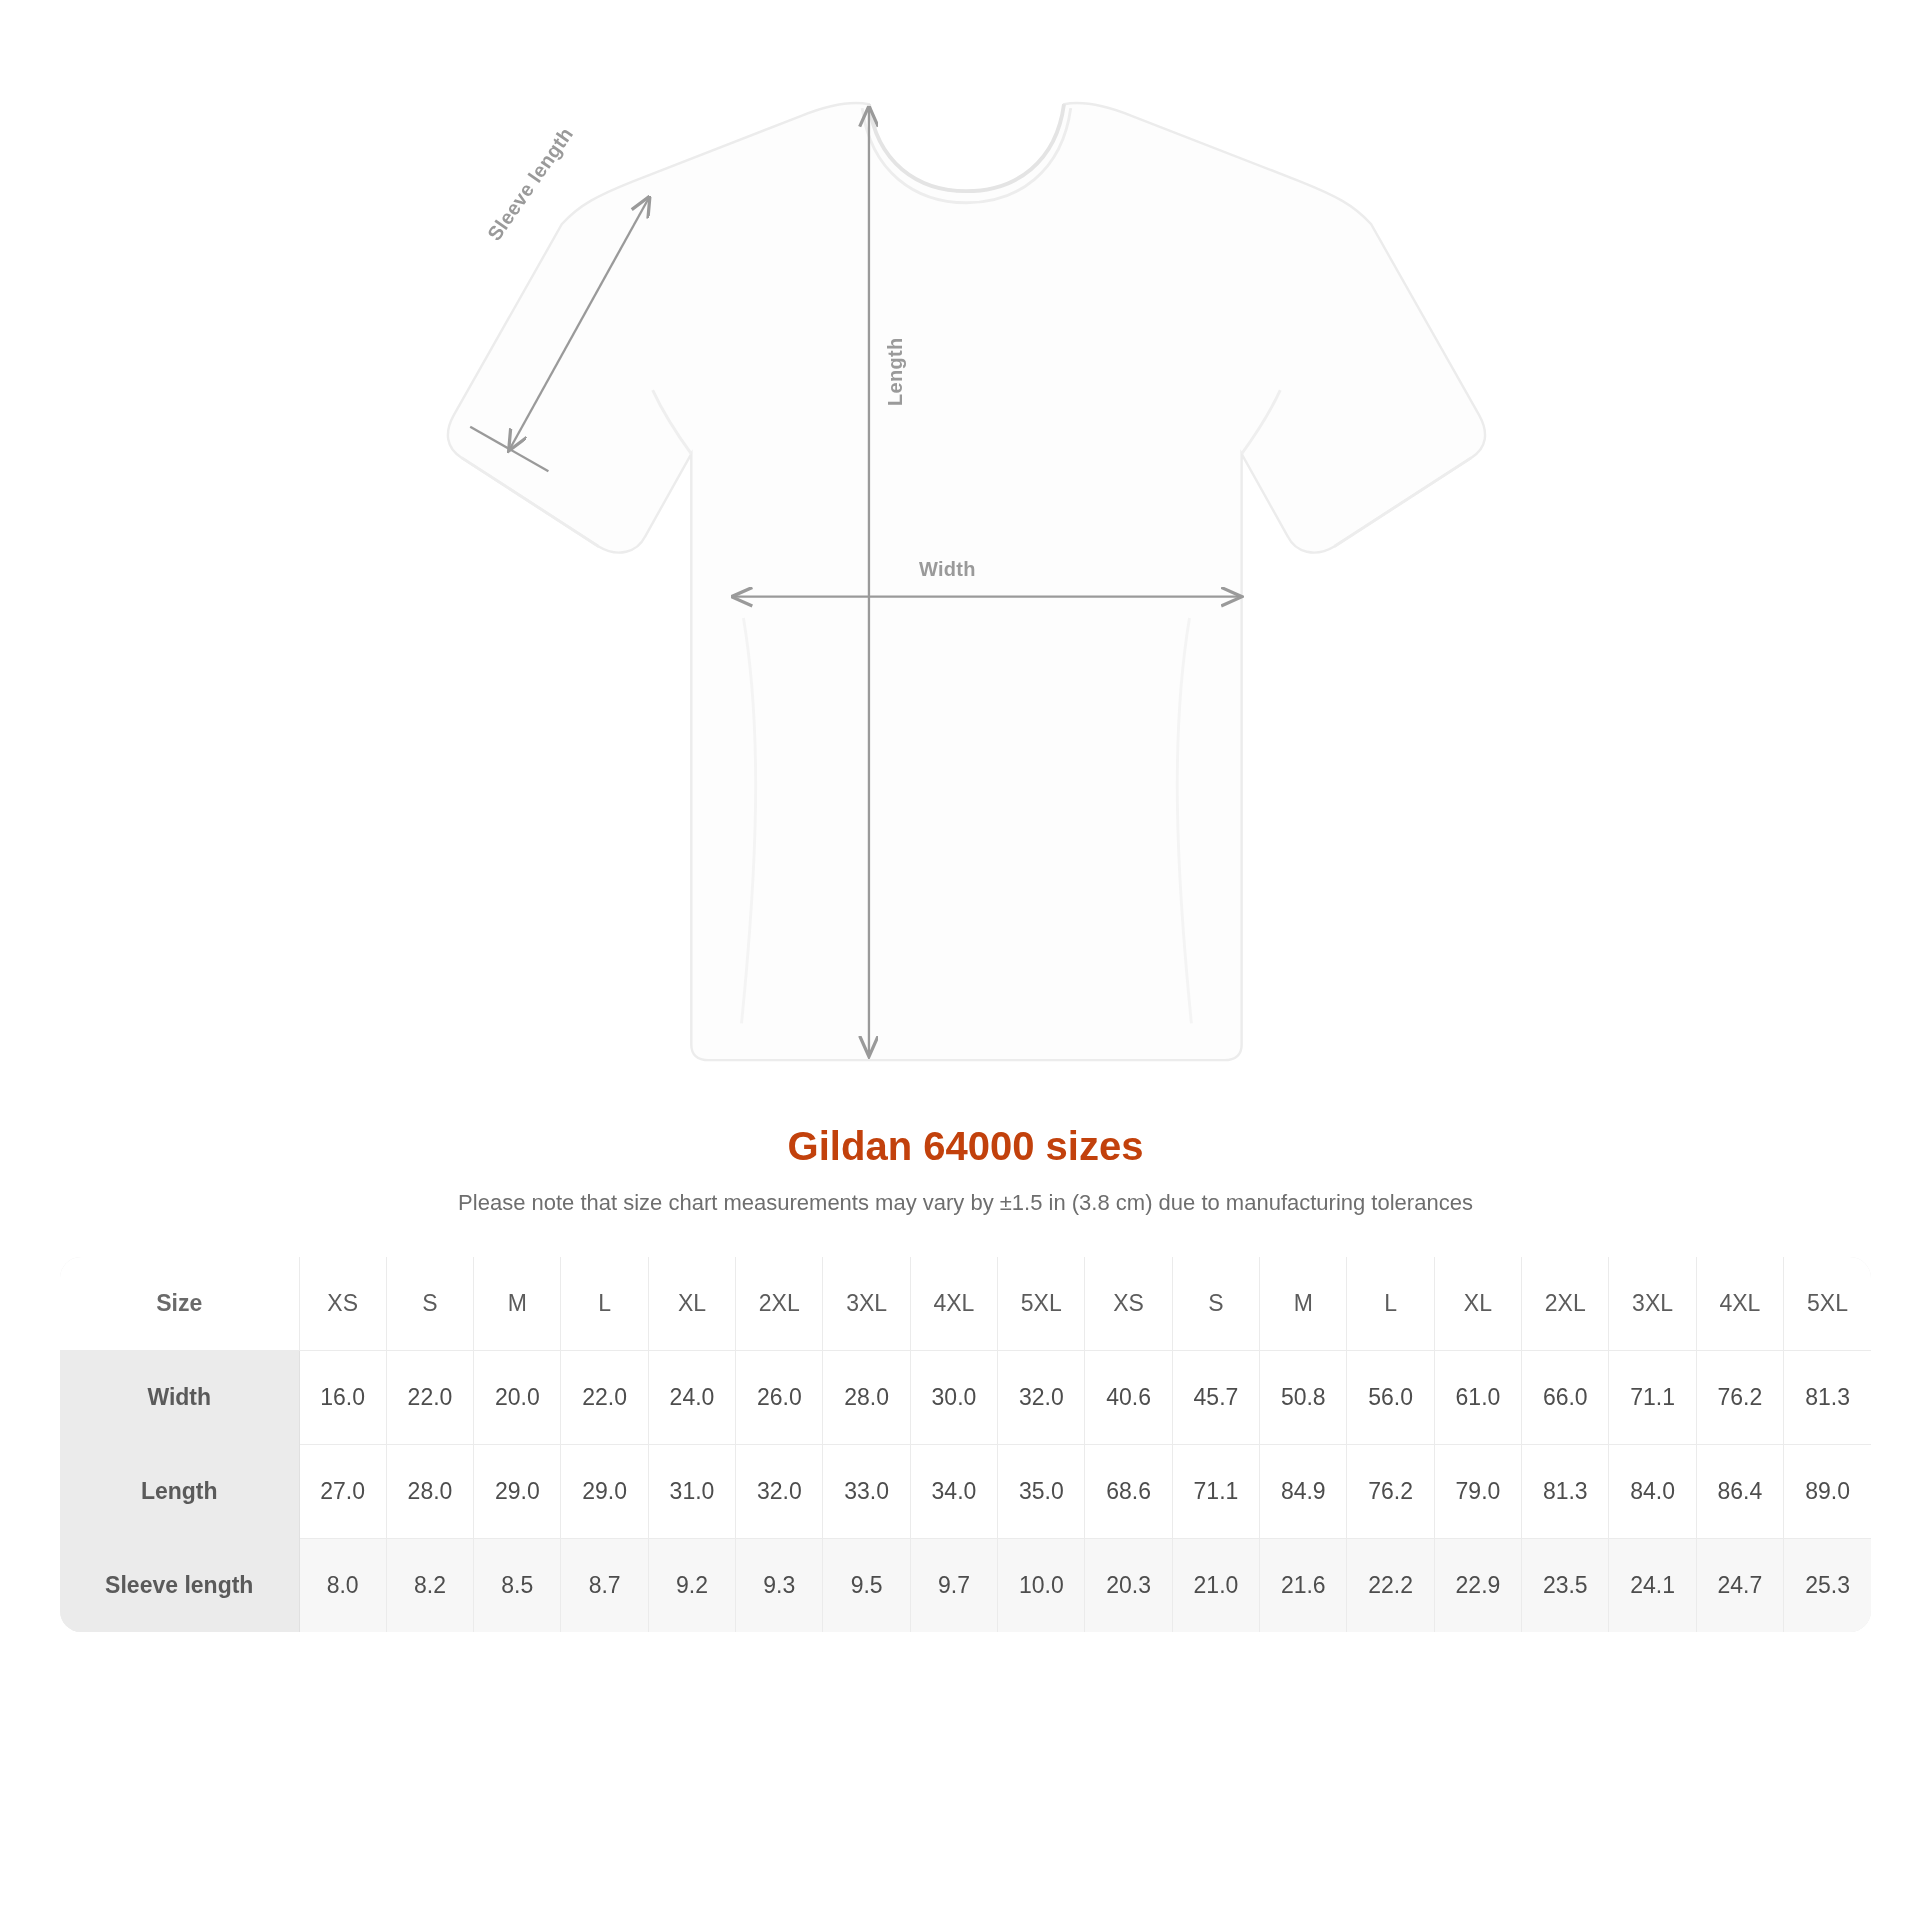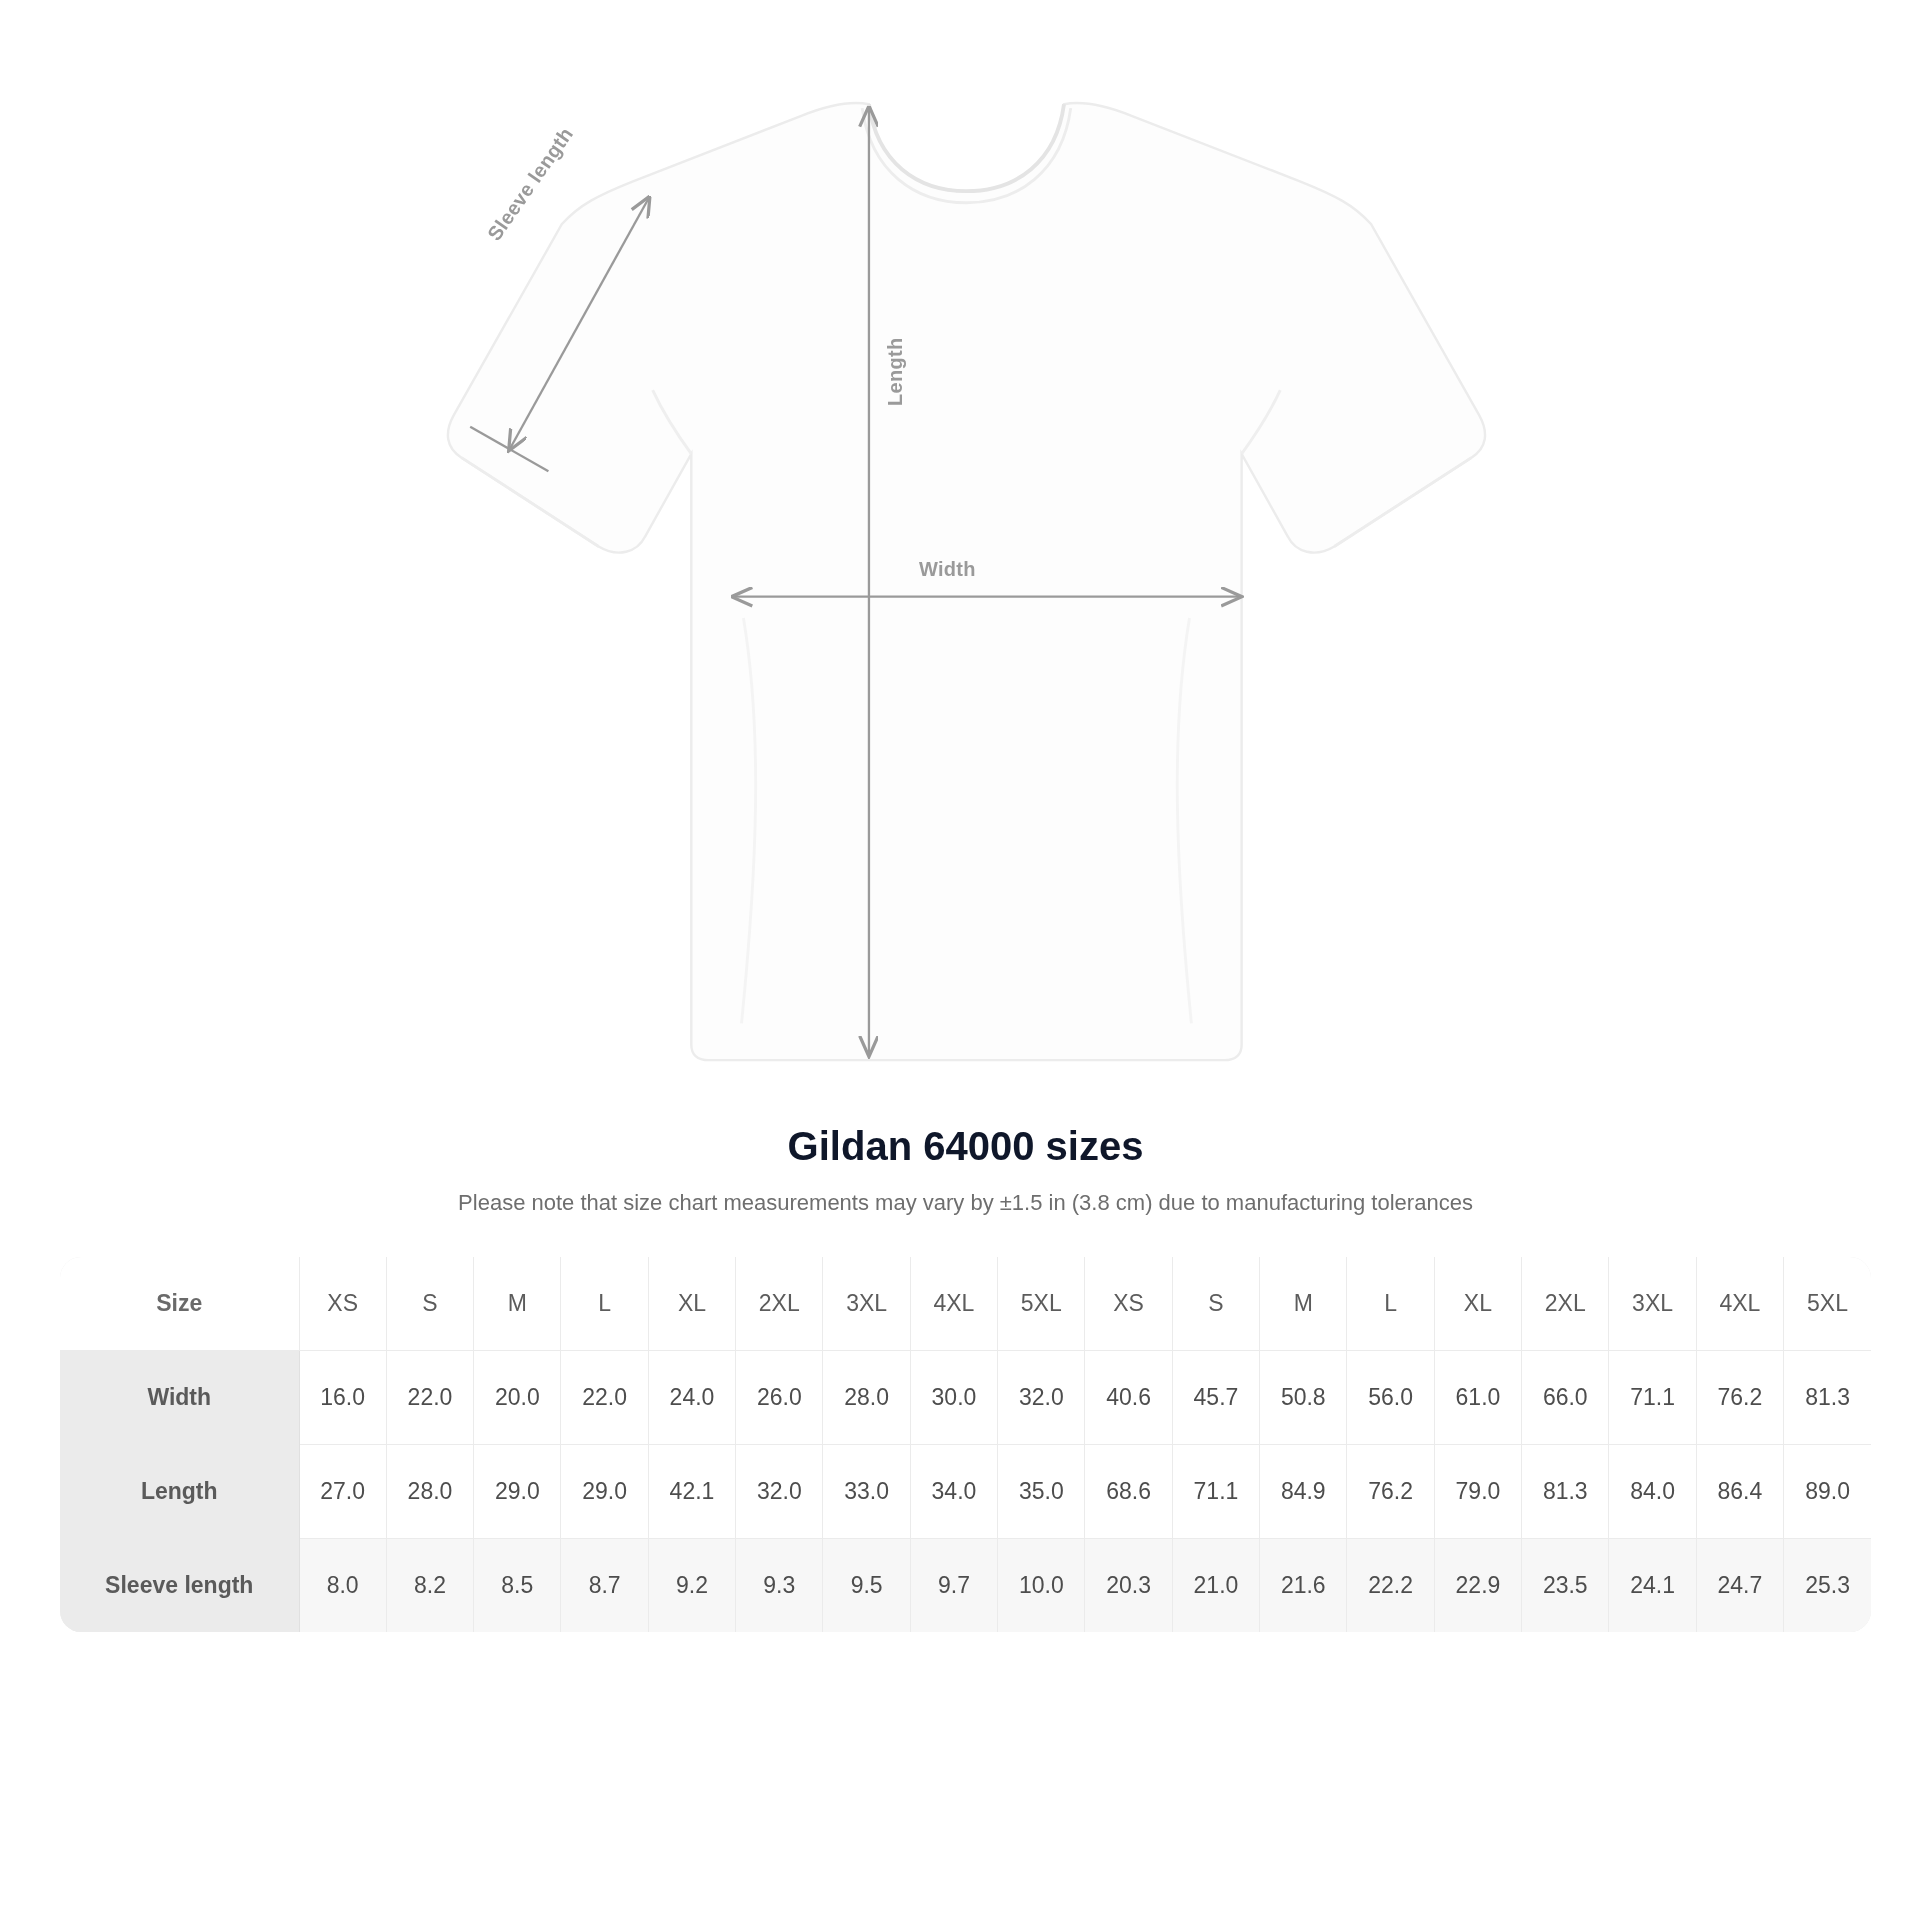--- a/index.html
+++ b/index.html
@@ -64,7 +64,7 @@
   .chart-title {
     font-size: 40px;
     font-weight: bold;
-    color: #0f172a;
+    color: #c2410c;
     margin: 0 0 21px 0;
   }
   .chart-note {

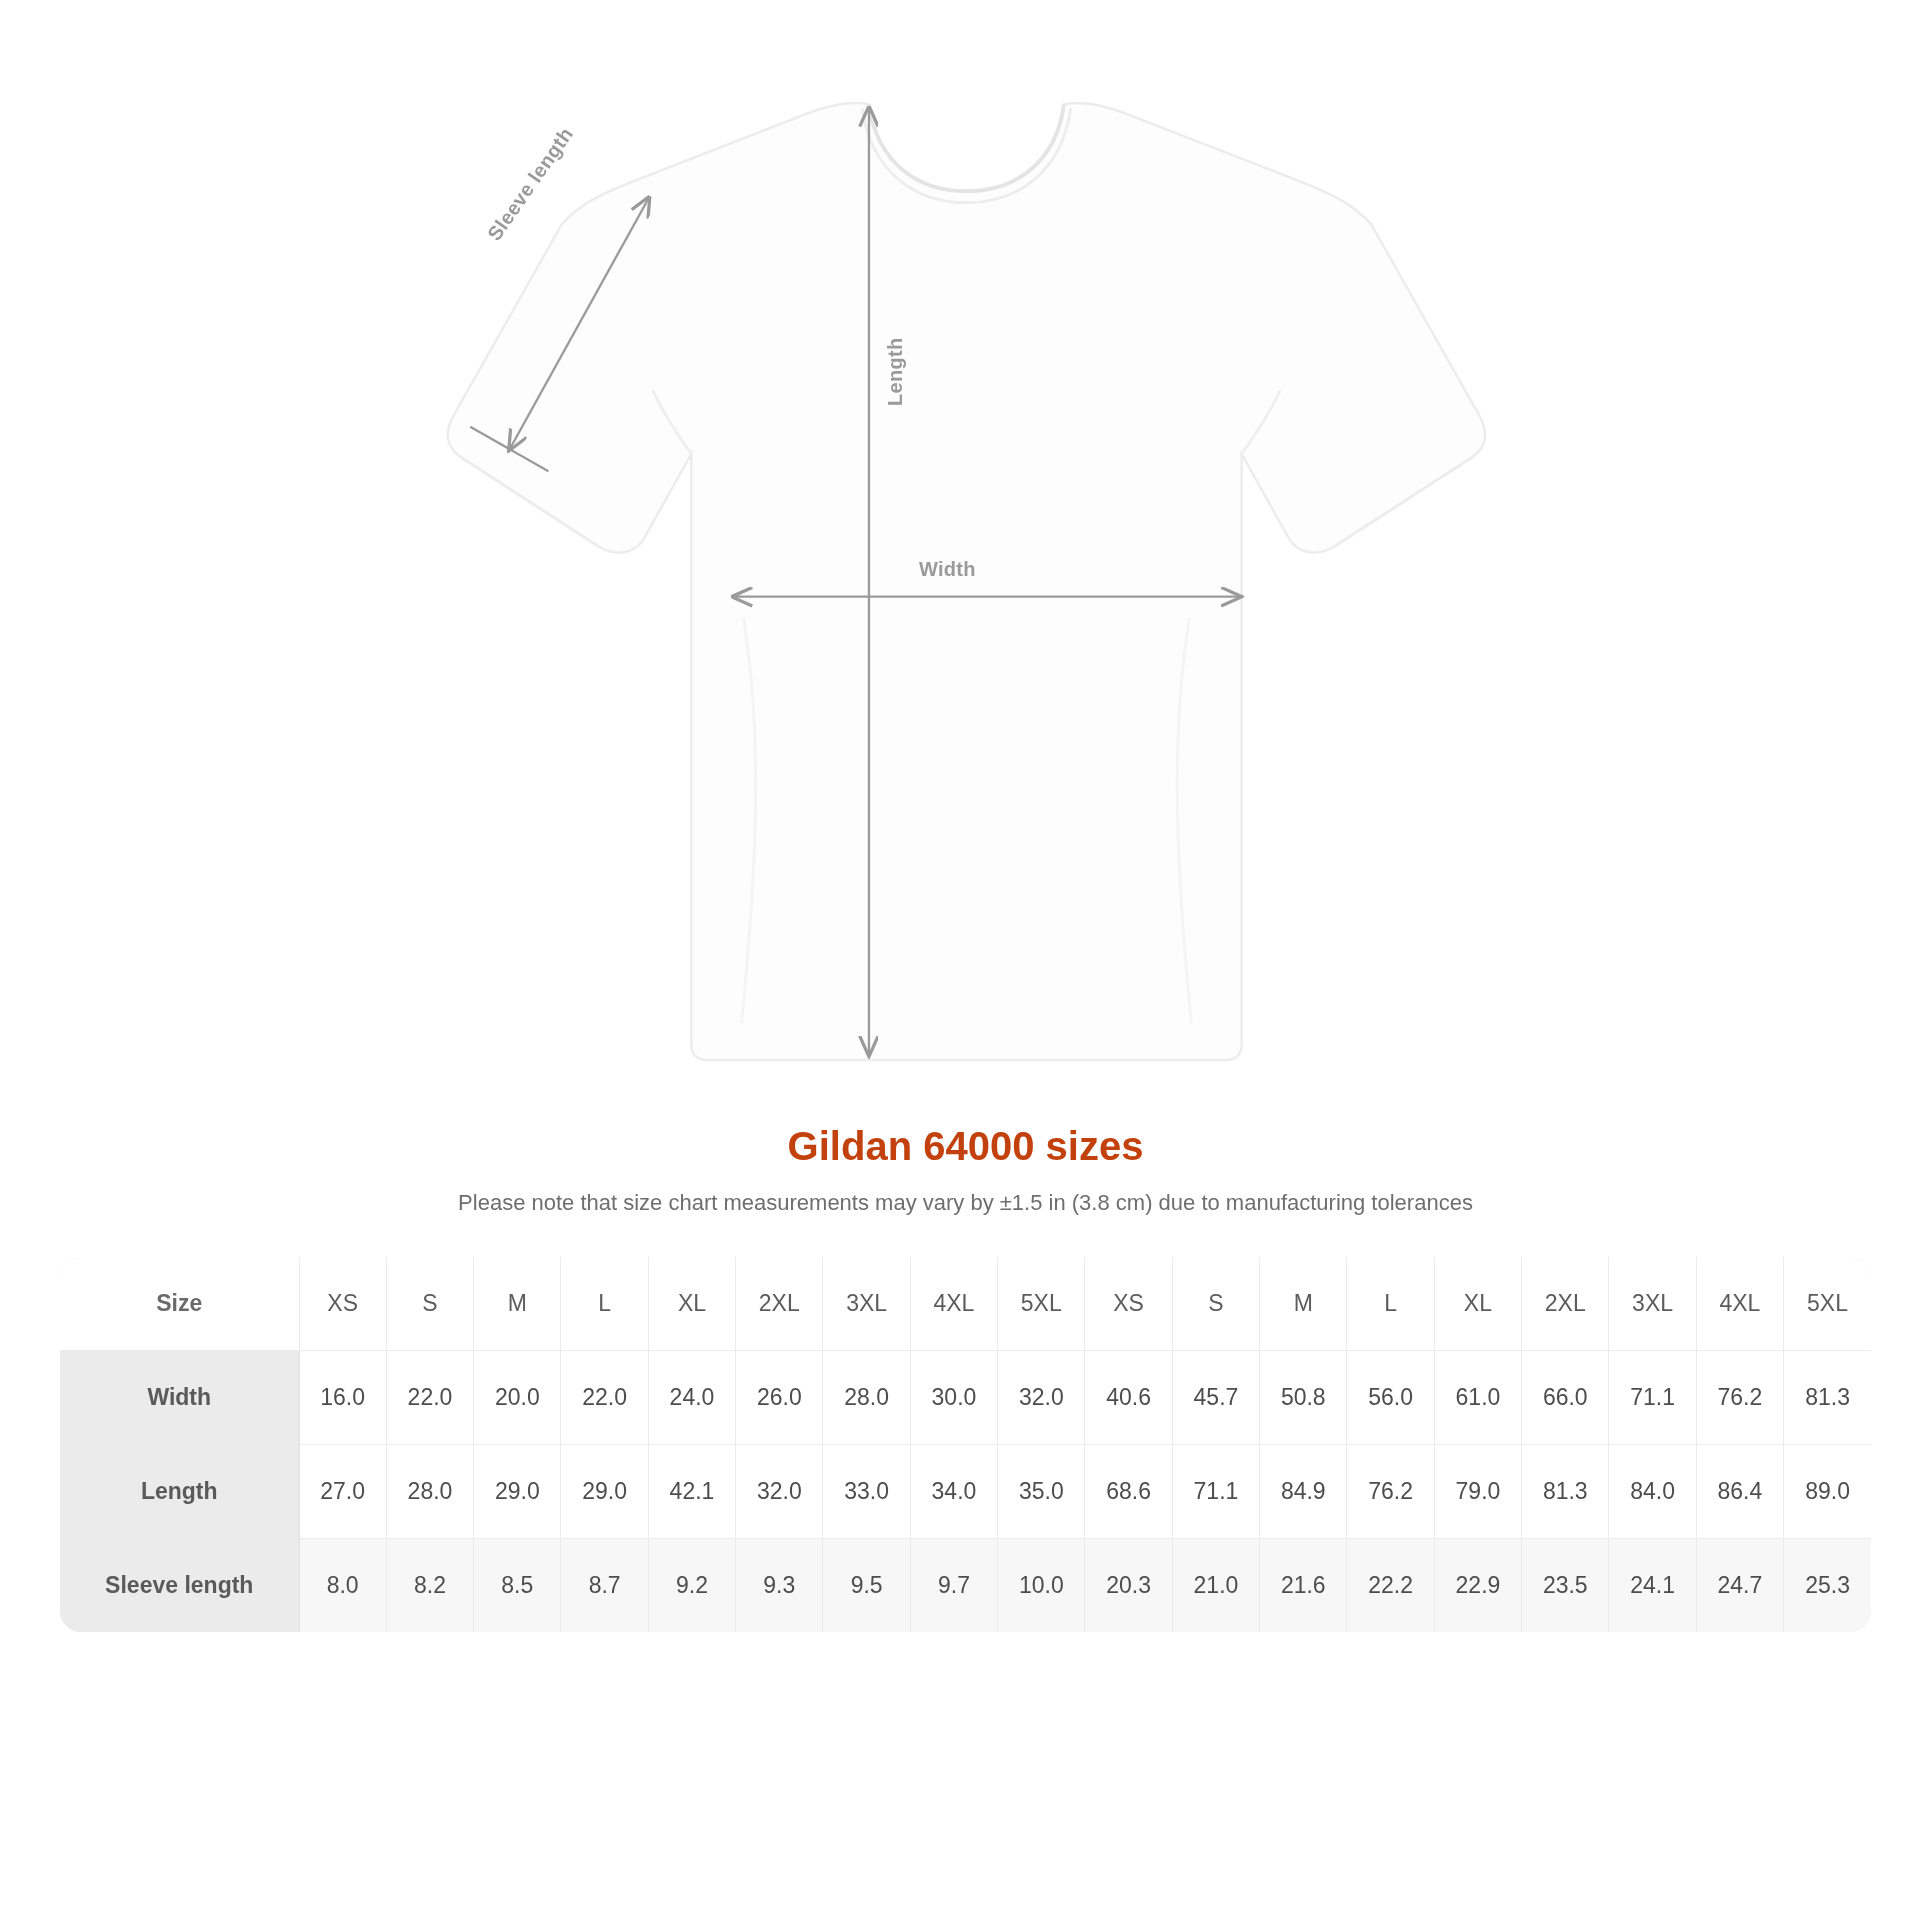--- a/index.html
+++ b/index.html
@@ -272,7 +272,7 @@
           <td>28.0</td>
           <td>29.0</td>
           <td>29.0</td>
-          <td>42.1</td>
+          <td>31.0</td>
           <td>32.0</td>
           <td>33.0</td>
           <td>34.0</td>

